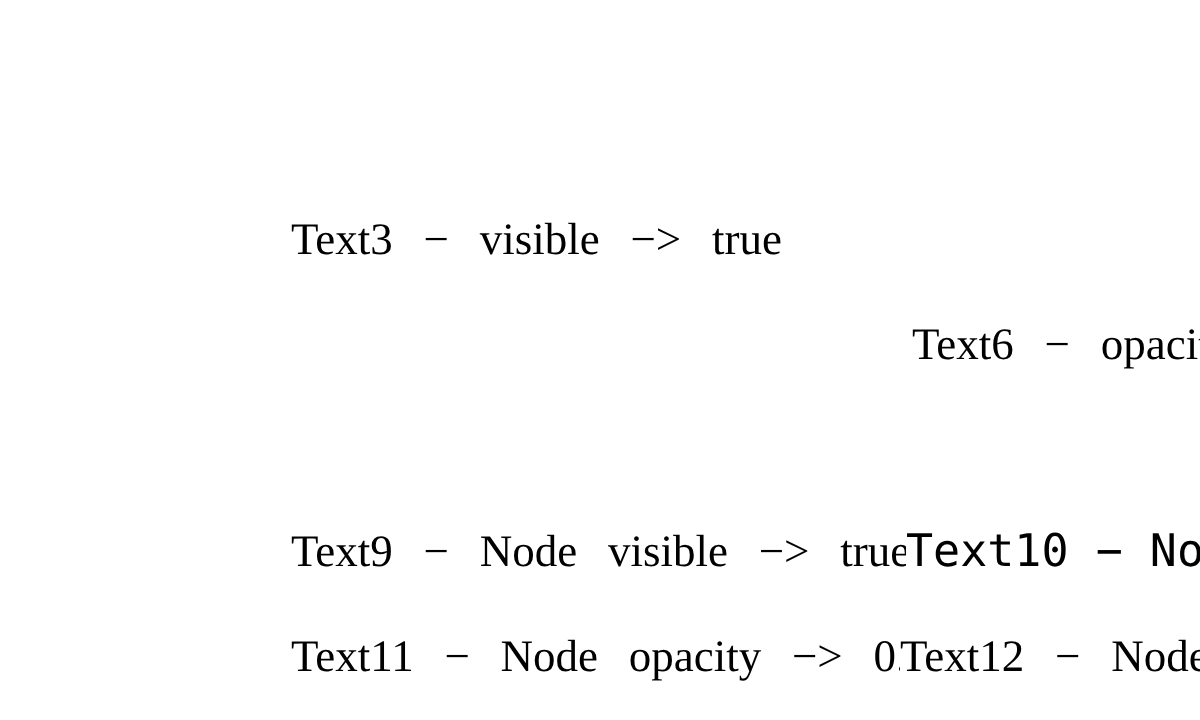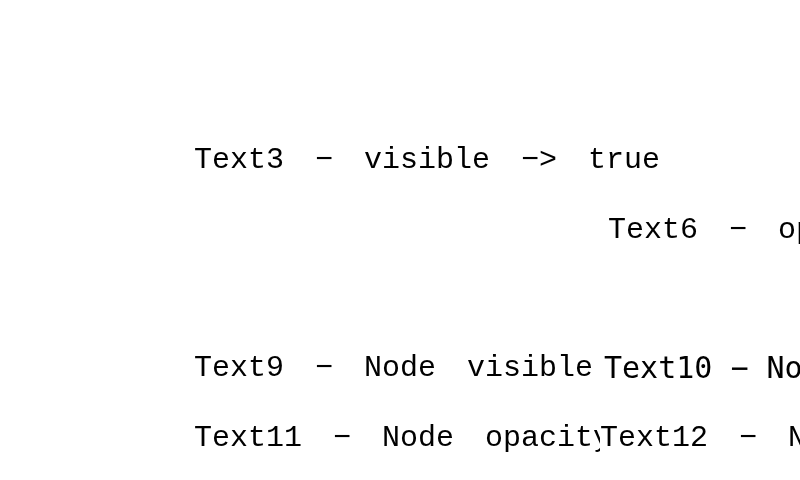--- a/index.html
+++ b/index.html
@@ -16,7 +16,7 @@
   }
   .label {
     position: absolute;
-    font-family: Liberation Mono, monospace;
+    font-family: Liberation Serif, serif;
     font-size: 30px;
     line-height: 30px;
     color: #000000;

